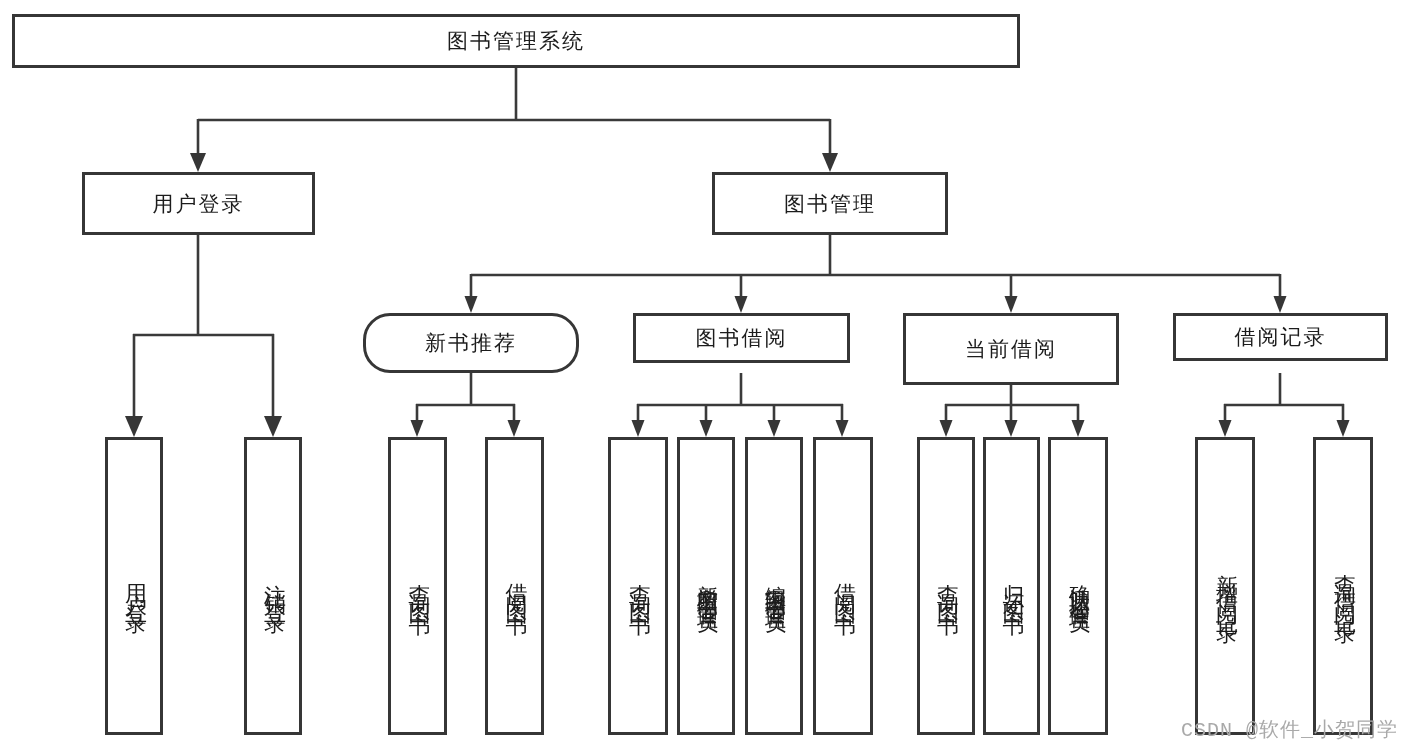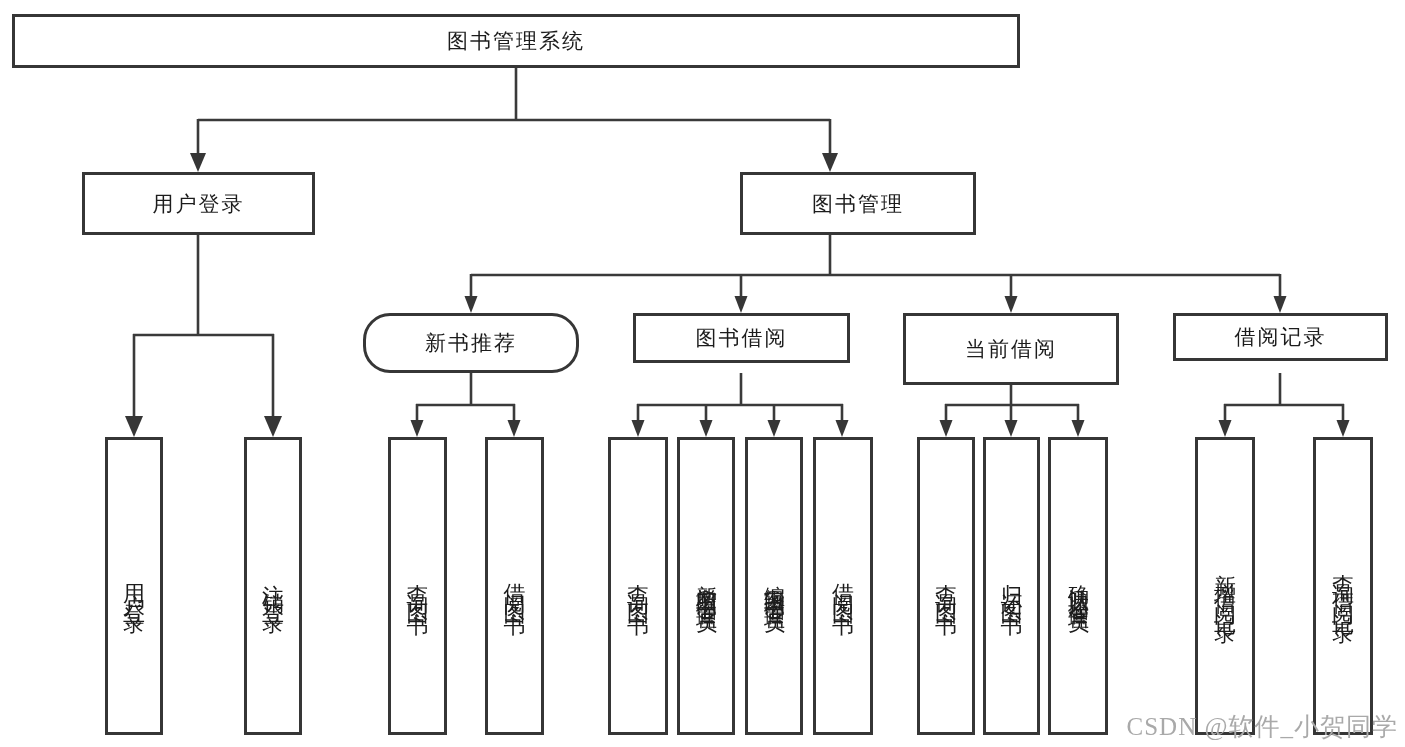--- a/index.html
+++ b/index.html
@@ -6,7 +6,7 @@
   html,body { background:#ffffff; }
   .canvas {
     position:relative; width:1405px; height:747px; background:#ffffff;
-    font-family:Liberation Serif, serif; overflow:hidden;
+    font-family:Liberation Mono, monospace; overflow:hidden;
   }
   .wires { position:absolute; left:0; top:0; width:1405px; height:747px; pointer-events:none; }
   .wires line { stroke:#3a3a3a; stroke-width:2.6; }

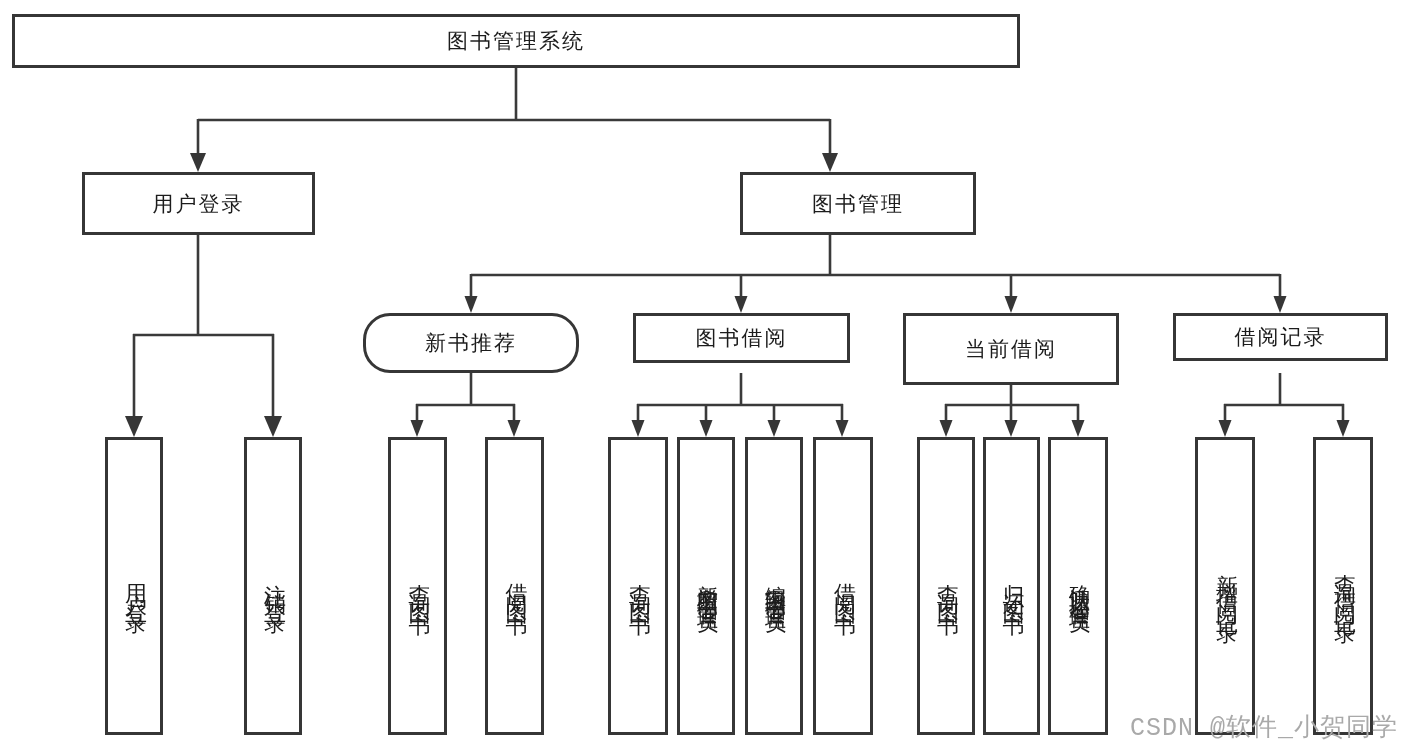--- a/index.html
+++ b/index.html
@@ -111,7 +111,7 @@
   <div class="node hnode" style="left:12px;top:14px;width:1008px;height:54px;">图书管理系统</div>
 
   <div class="node hnode" style="left:82px;top:172px;width:233px;height:63px;">用户登录</div>
-  <div class="node hnode" style="left:740px;top:172px;width:236px;height:63px;">图书管理</div>
+  <div class="node hnode" style="left:712px;top:172px;width:236px;height:63px;">图书管理</div>
 
   <div class="node hnode" style="left:363px;top:313px;width:216px;height:60px;border-radius:27px;">新书推荐</div>
   <div class="node hnode" style="left:633px;top:313px;width:217px;height:50px;">图书借阅</div>

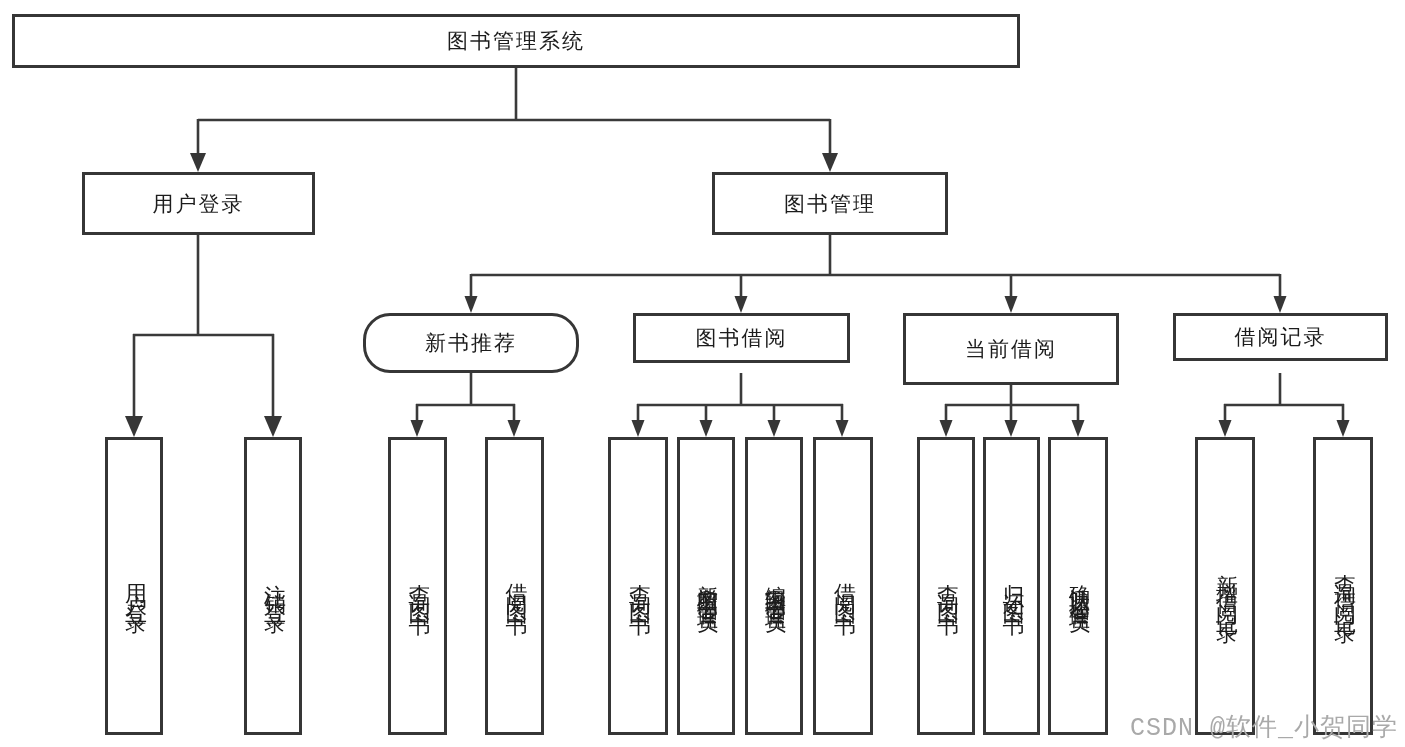--- a/index.html
+++ b/index.html
@@ -24,7 +24,7 @@
   .vnode.long { font-size:21px; letter-spacing:4px; }
   .watermark {
     position:absolute; right:7px; bottom:4px;
-    font-size:25px; color:#a9a9a9; letter-spacing:1px; white-space:nowrap;
+    font-size:20px; color:#a9a9a9; letter-spacing:1px; white-space:nowrap;
   }
 </style>
 </head>

